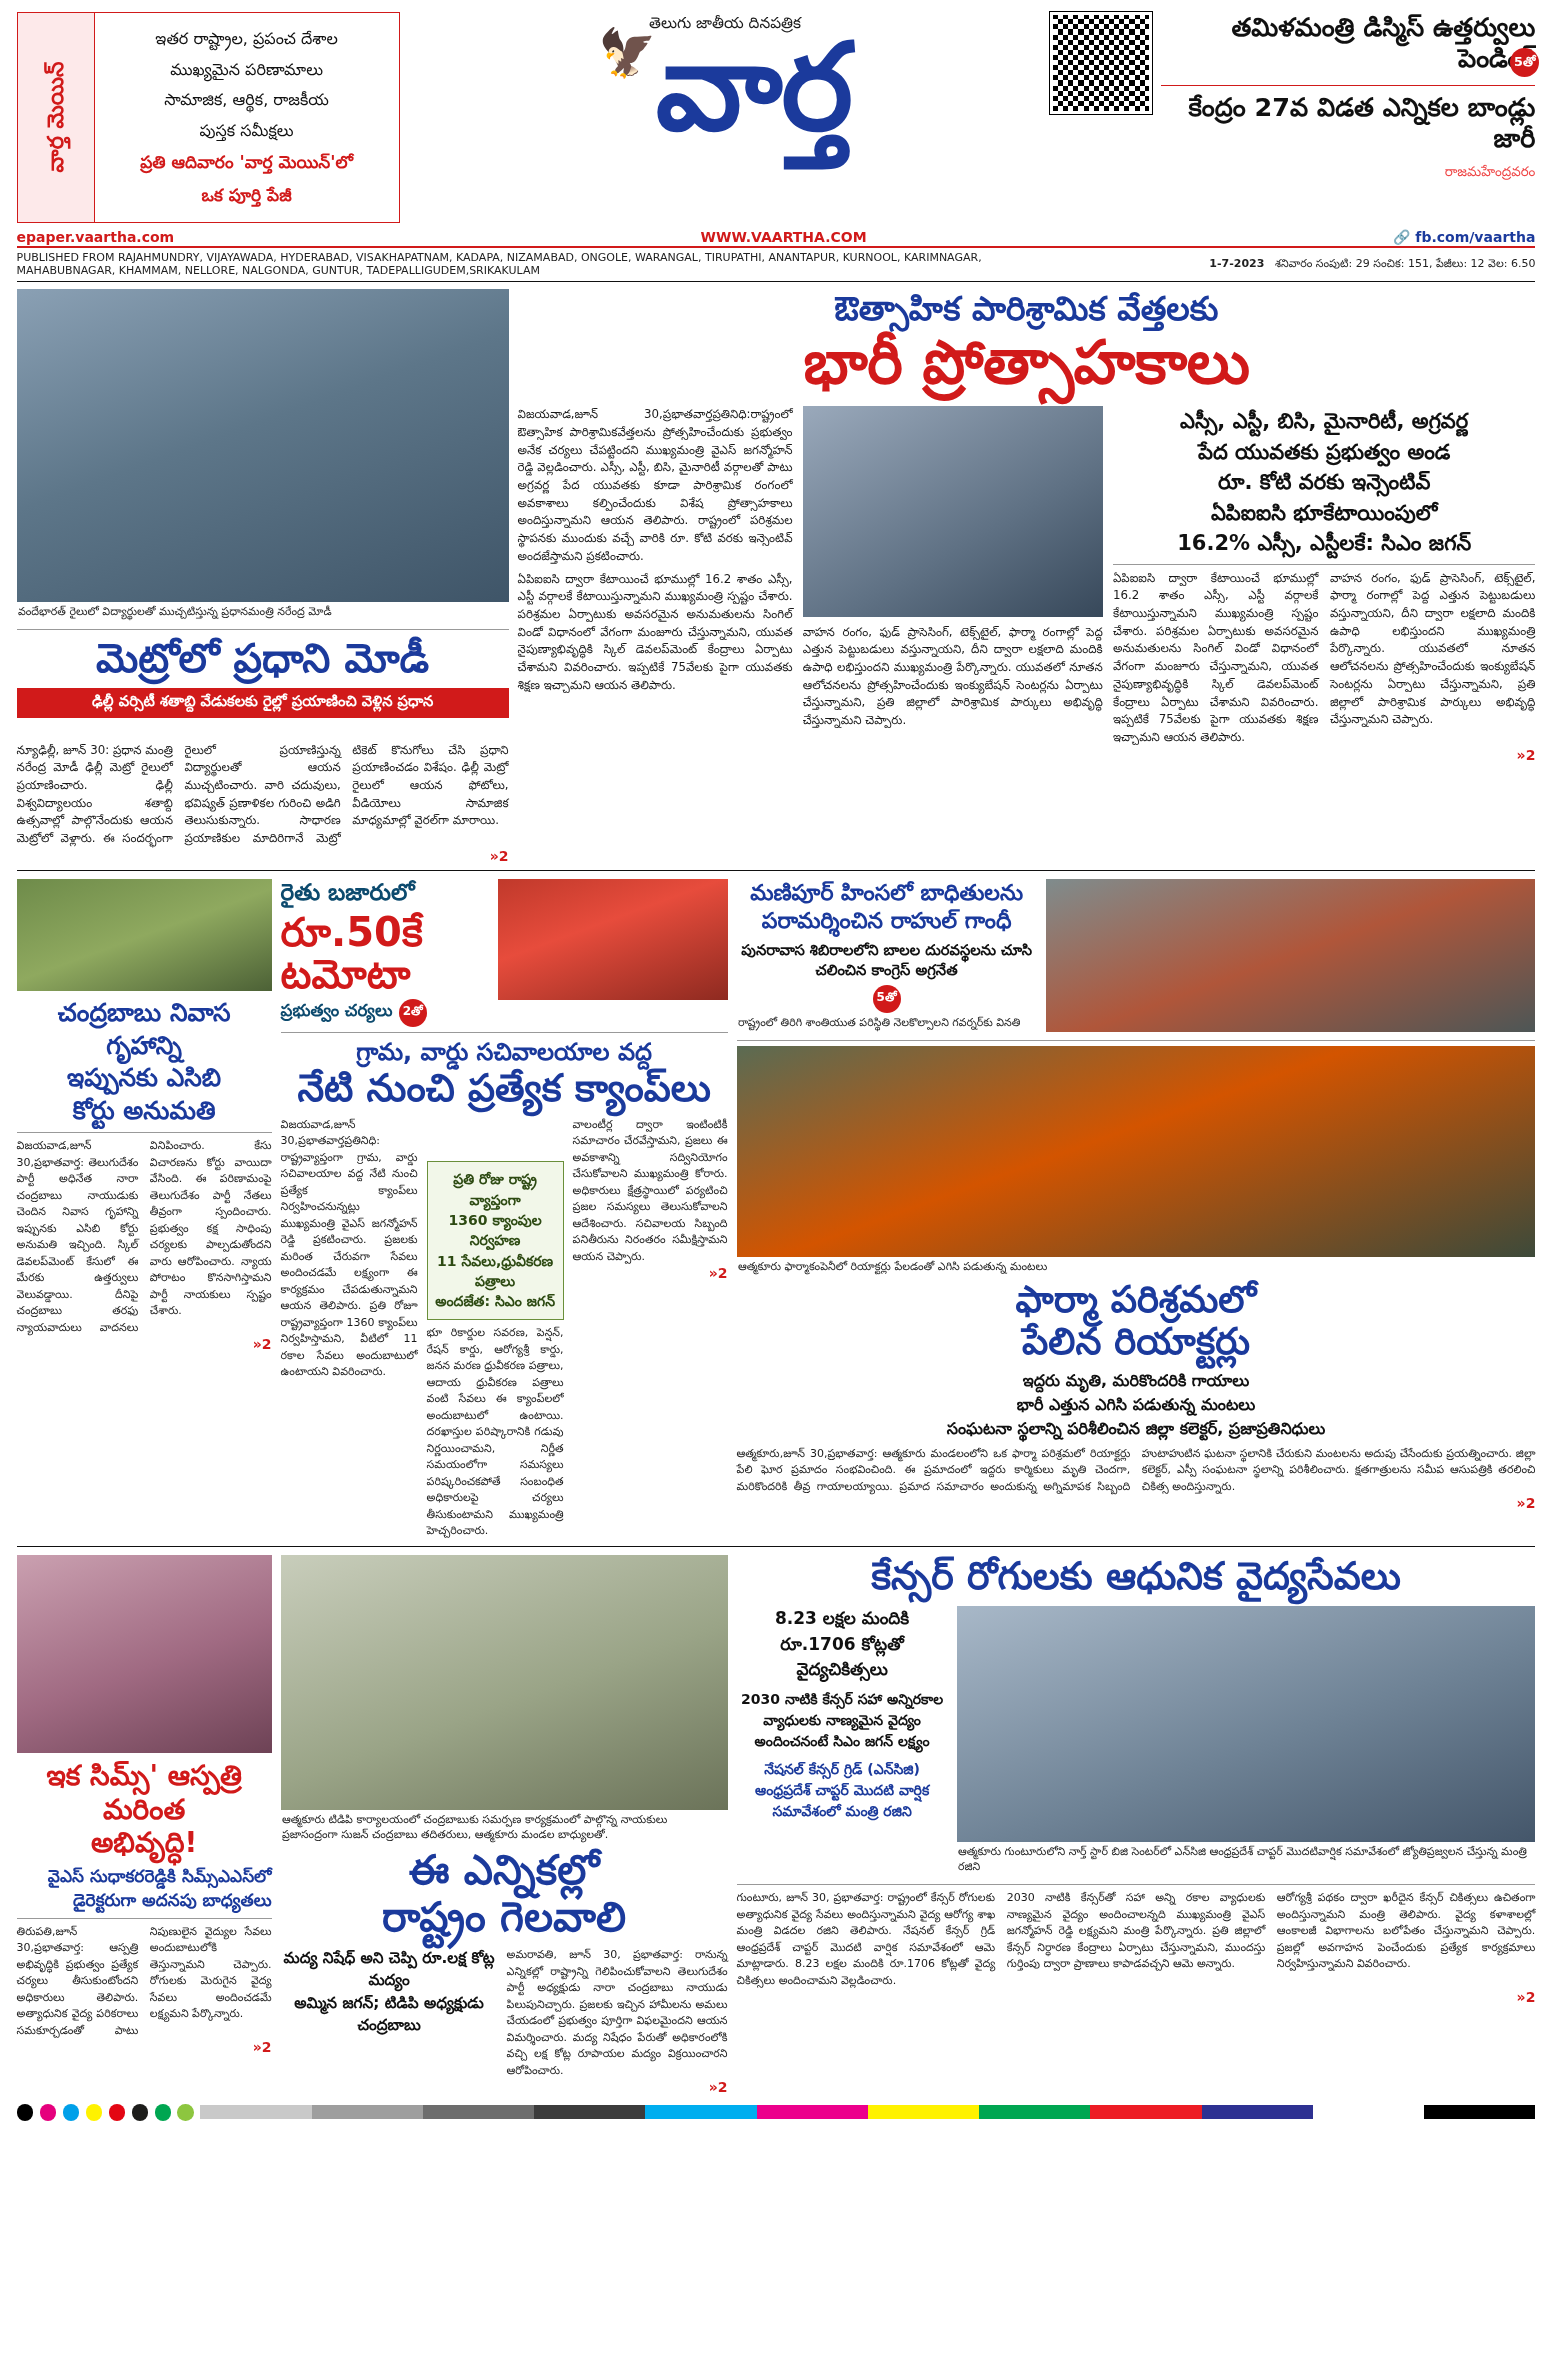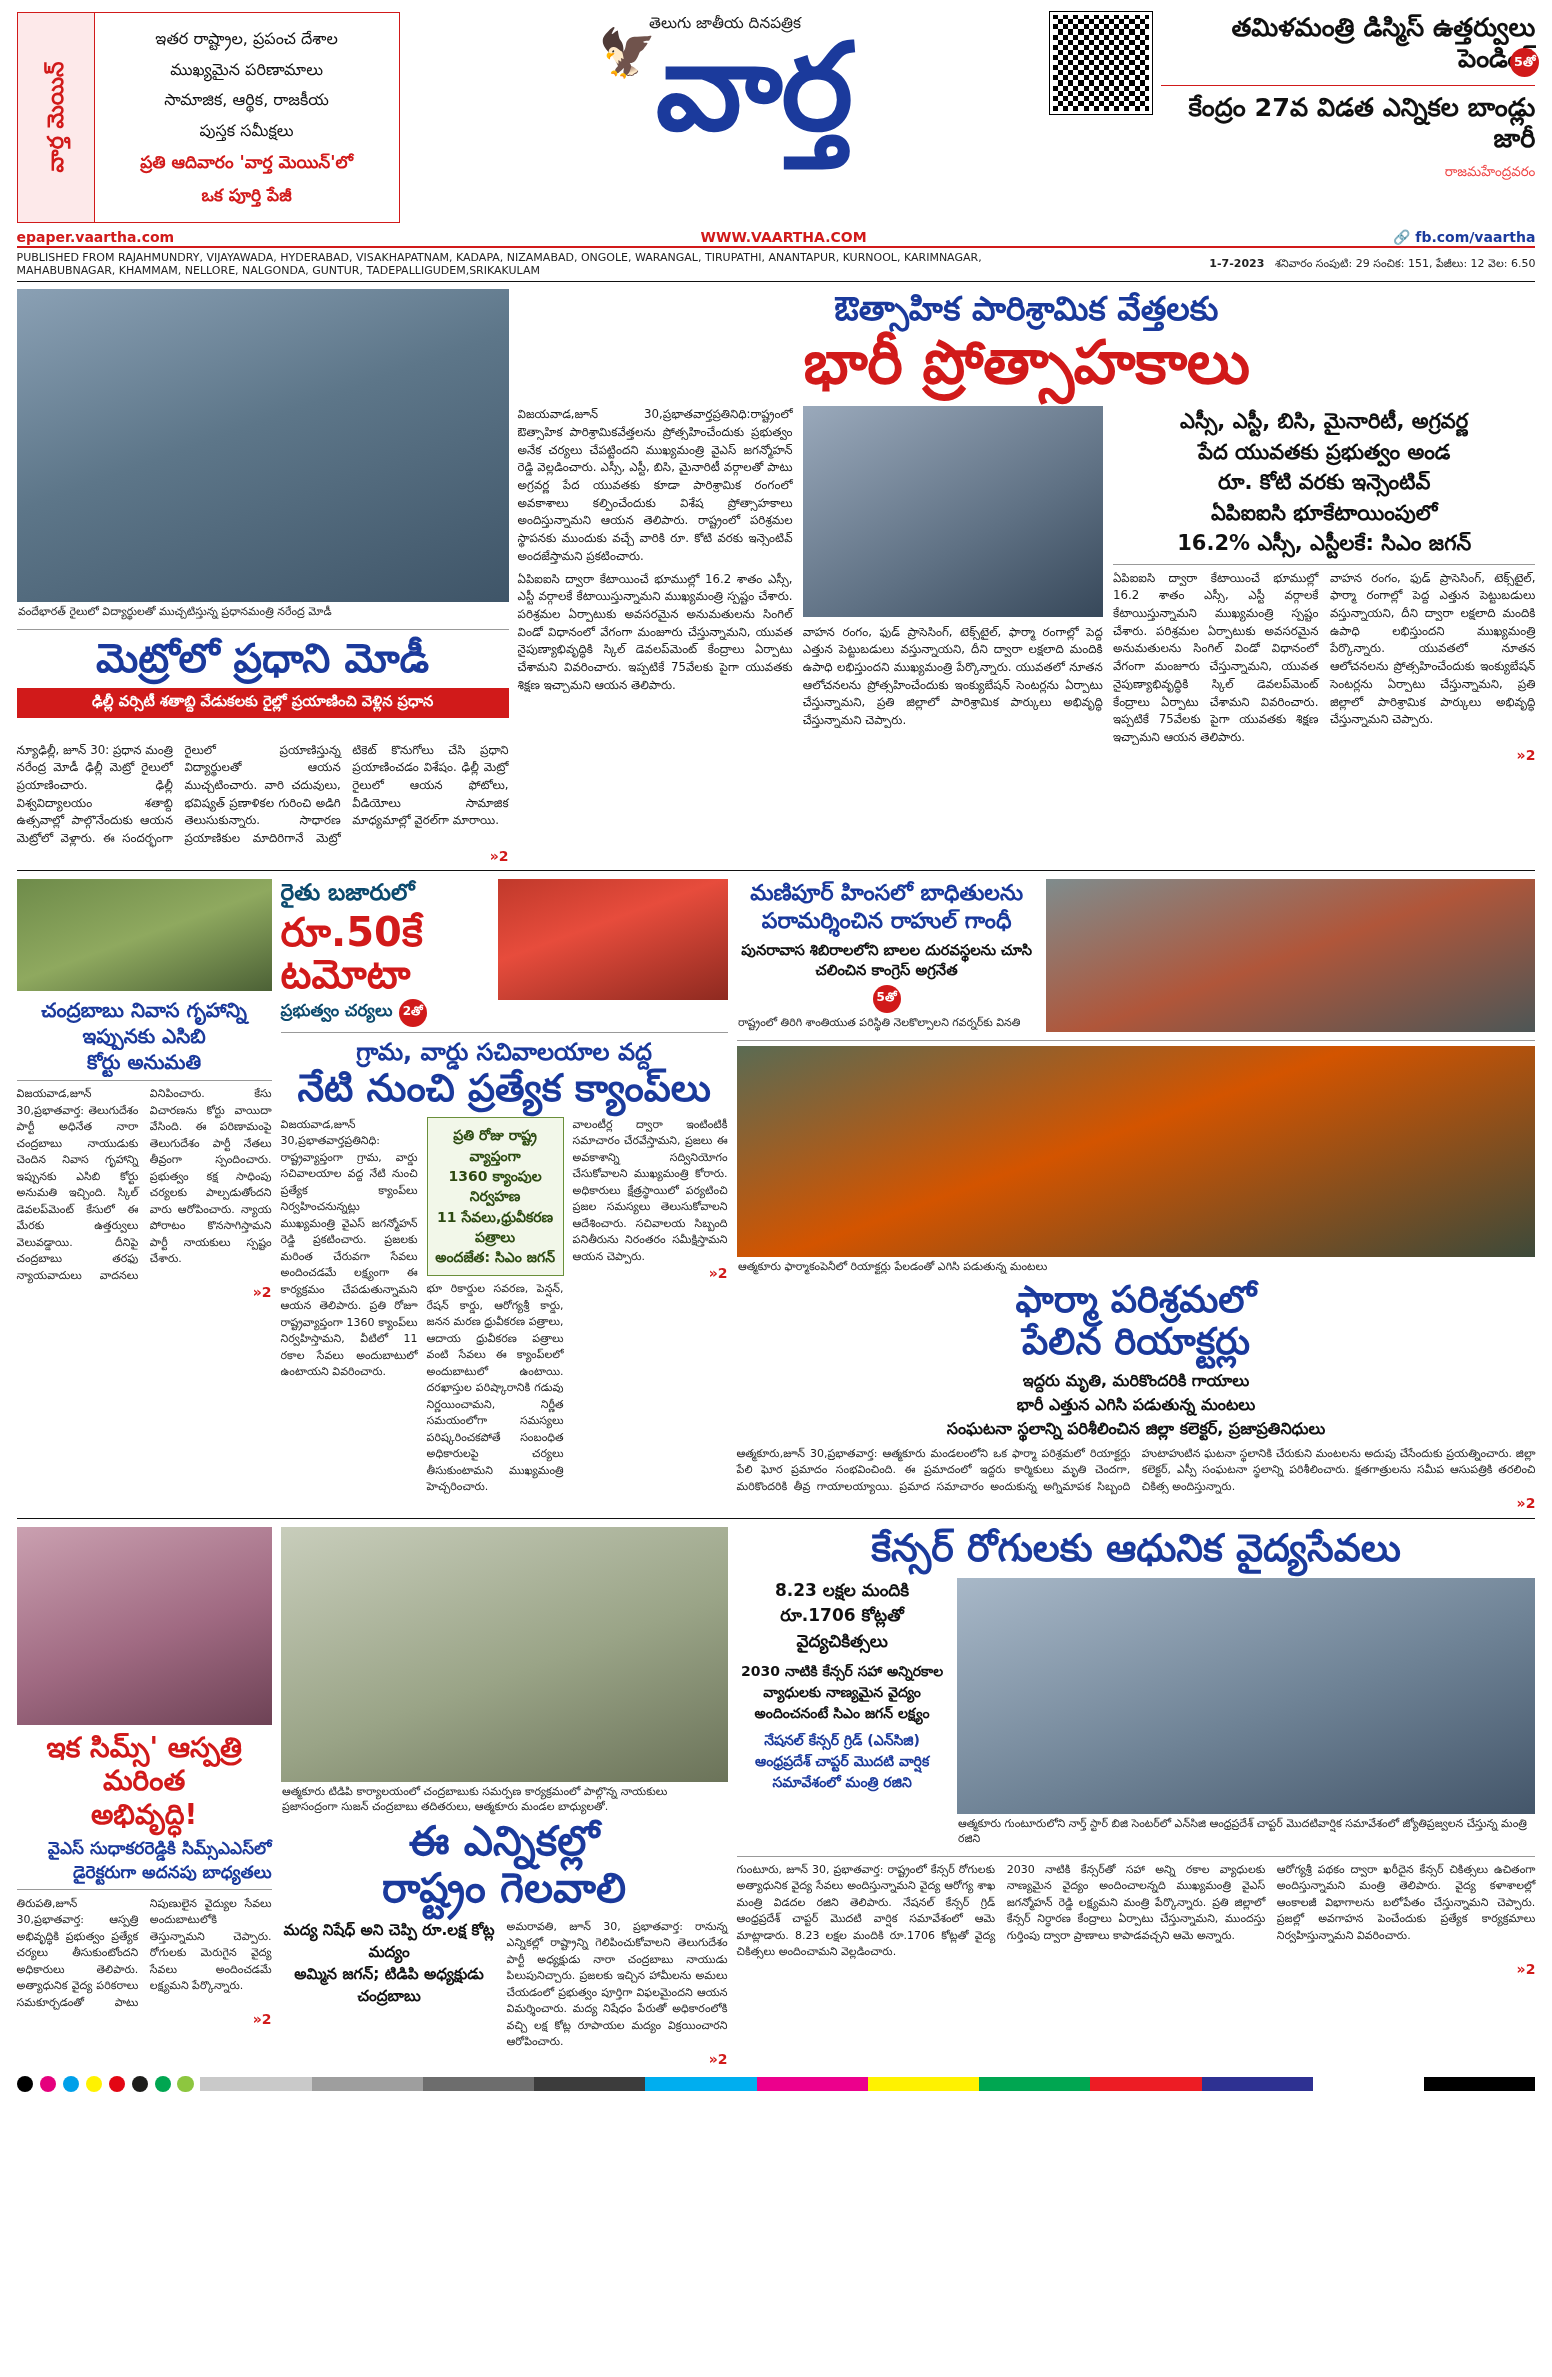--- a/index.html
+++ b/index.html
@@ -322,7 +322,7 @@
 
     <div class="col" style="width:255px">
       <div class="photo aerial" style="height:112px"></div>
-      <div class="hl-blue" style="font-size:20px;text-align:center;line-height:1.3;margin-top:6.4px">
+      <div class="hl-blue" style="font-size:25px;text-align:center;line-height:1.3;margin-top:6.4px">
         <div>చంద్రబాబు నివాస గృహాన్ని</div>
         <div>ఇప్పునకు ఎసిబి</div>
         <div>కోర్టు అనుమతి</div>

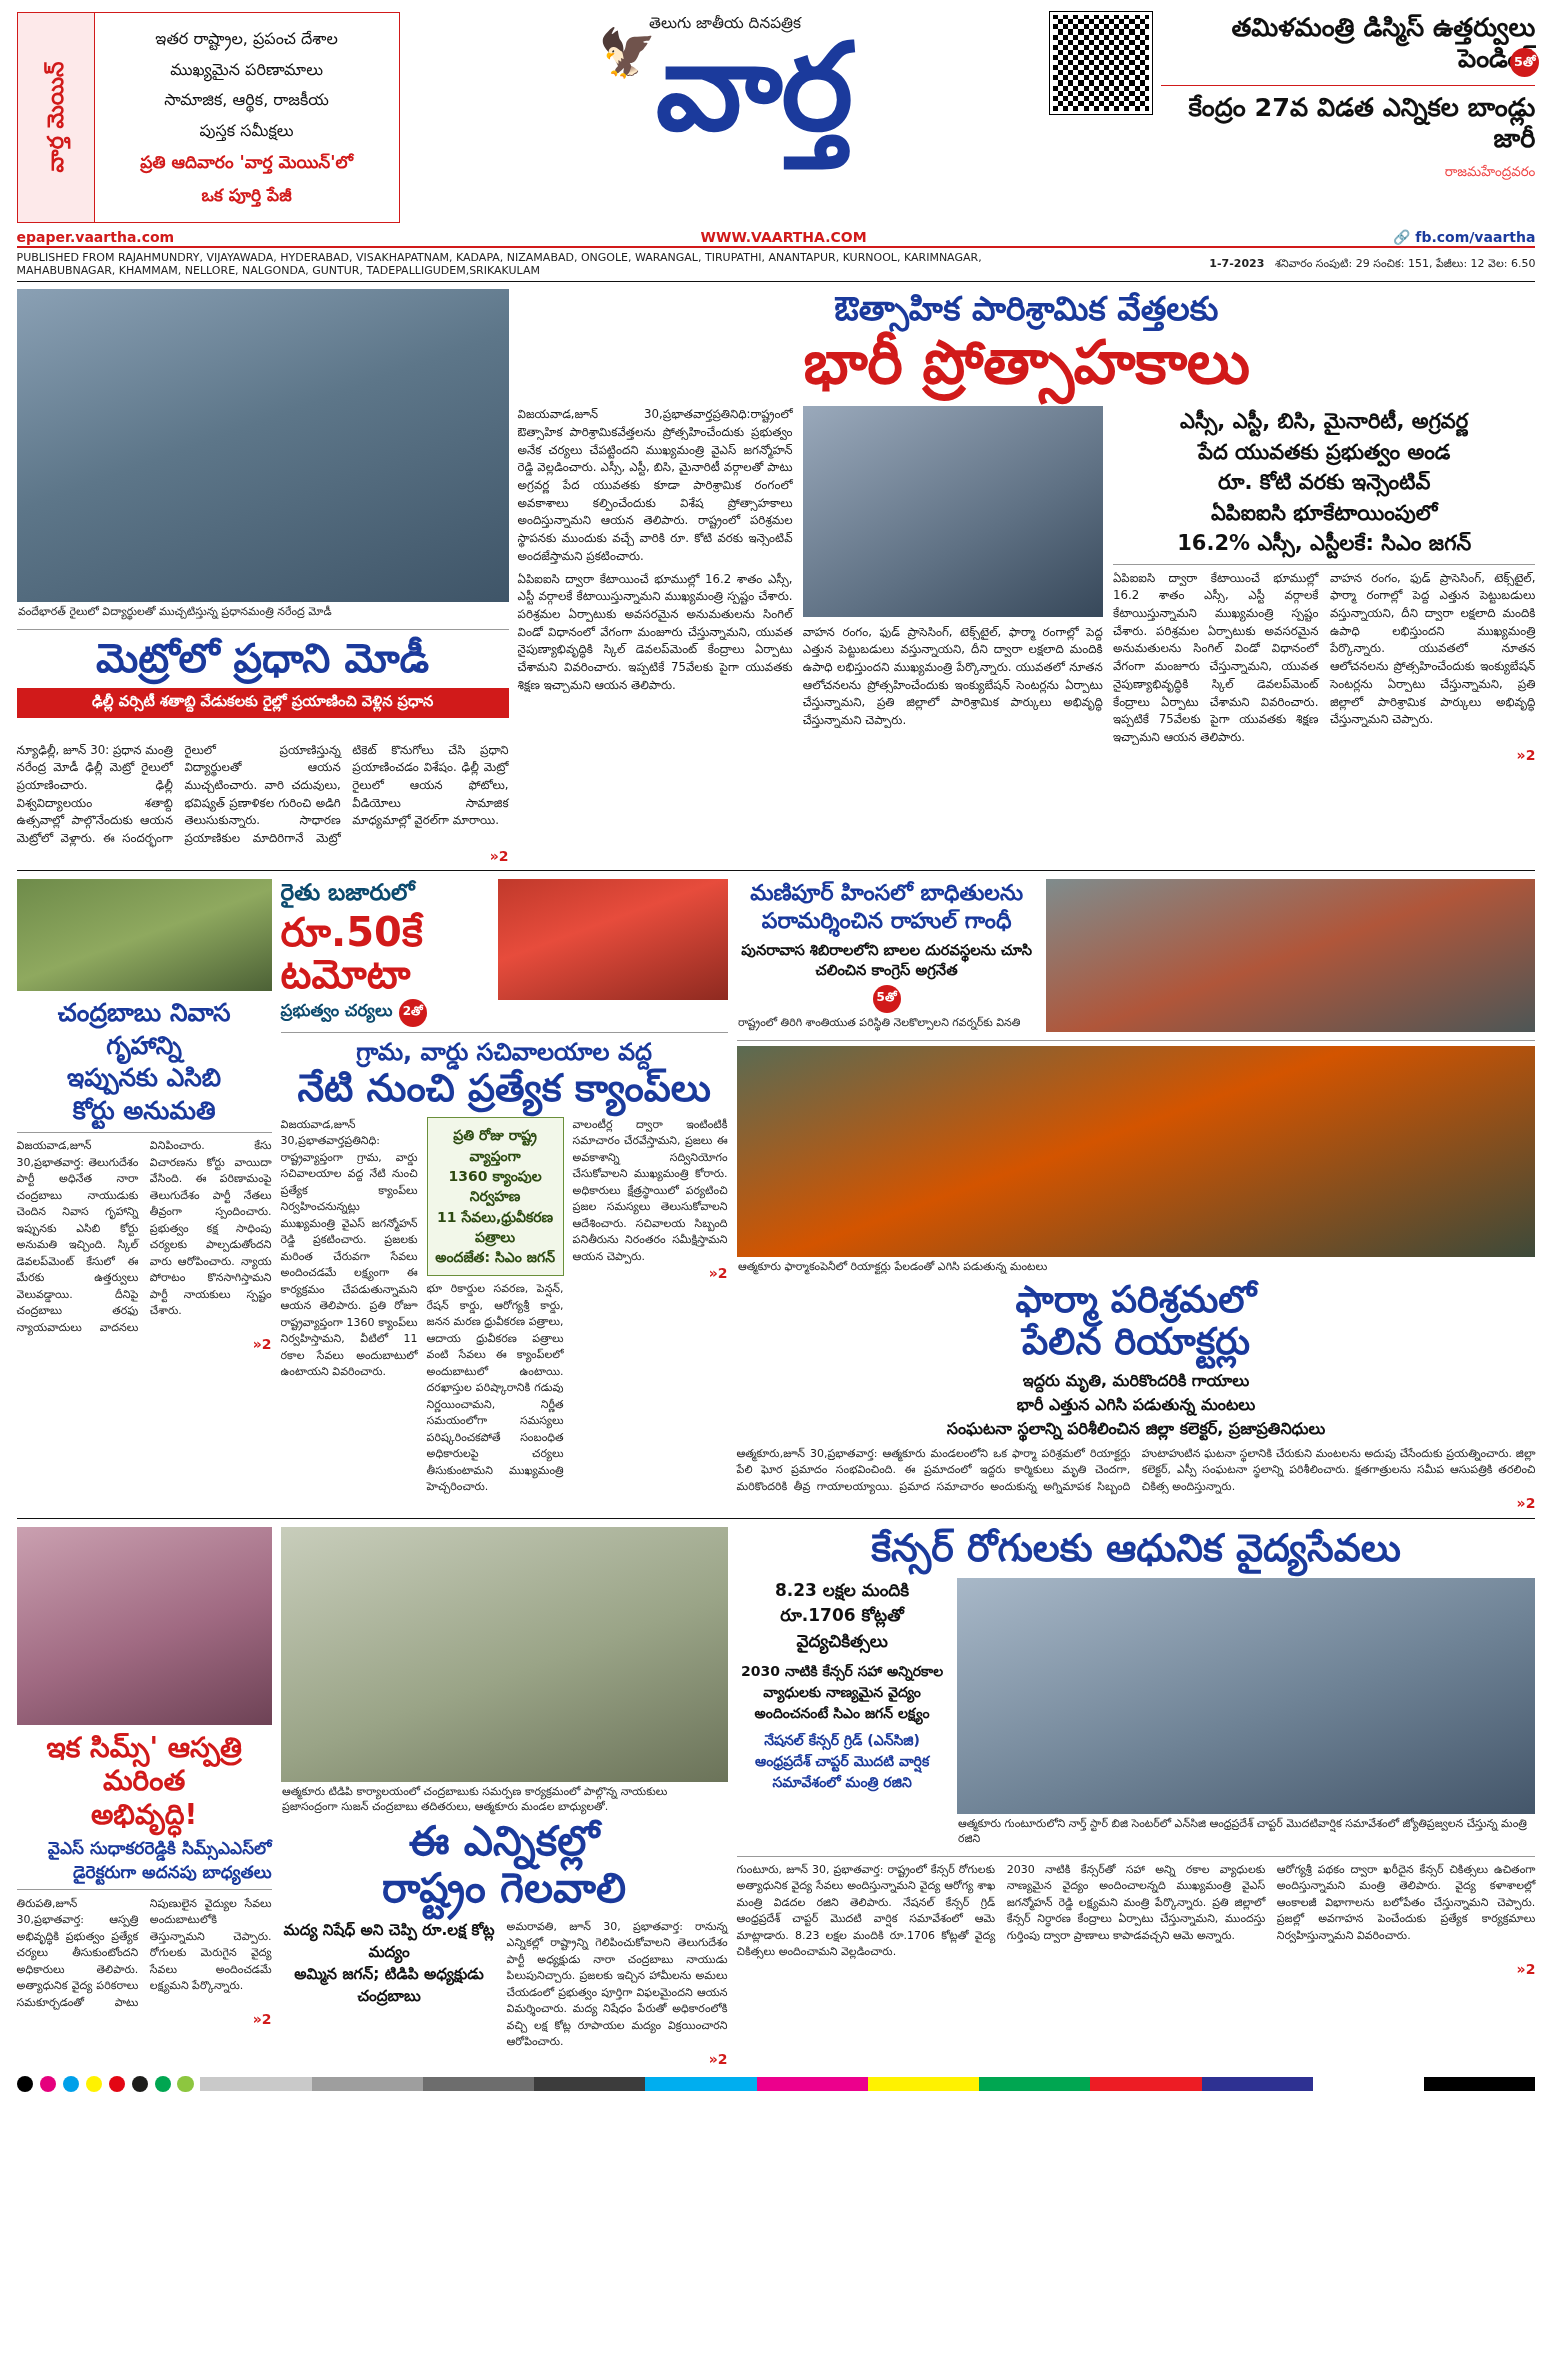--- a/index.html
+++ b/index.html
@@ -203,7 +203,7 @@
   .pullbox {
     border: 1.3px solid #6a8f3a; background: #f2f7e9;
     text-align: center; padding: 7.7px 5.1px; font-size: 16.6px;
-    font-weight: bold; color: #2d4a12; line-height: 1.45;
+    font-weight: bold; color: #2d4a12; line-height: 1.45; margin-top: 44px;
   }
 
   

